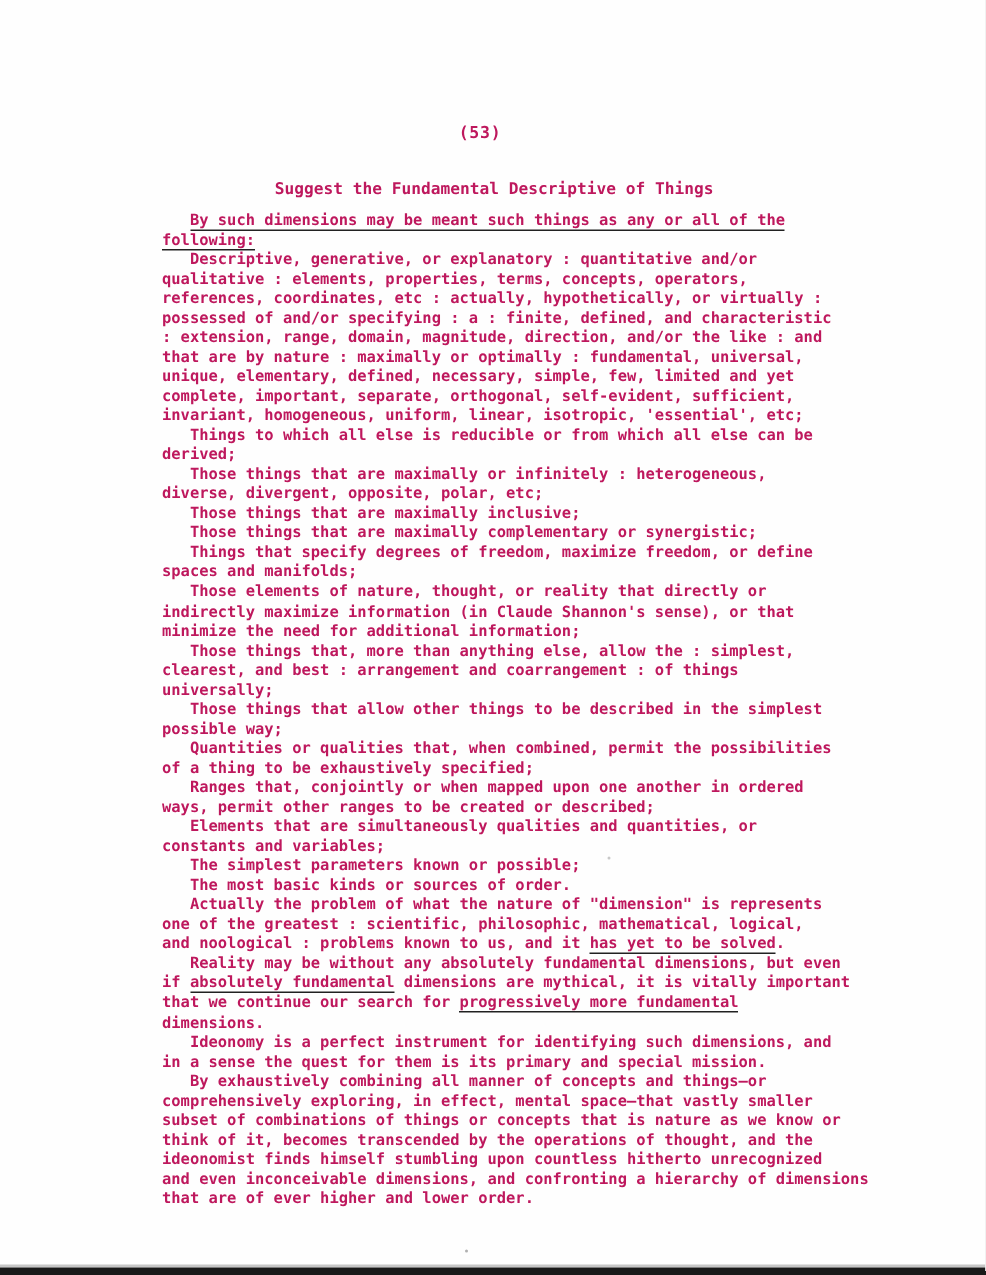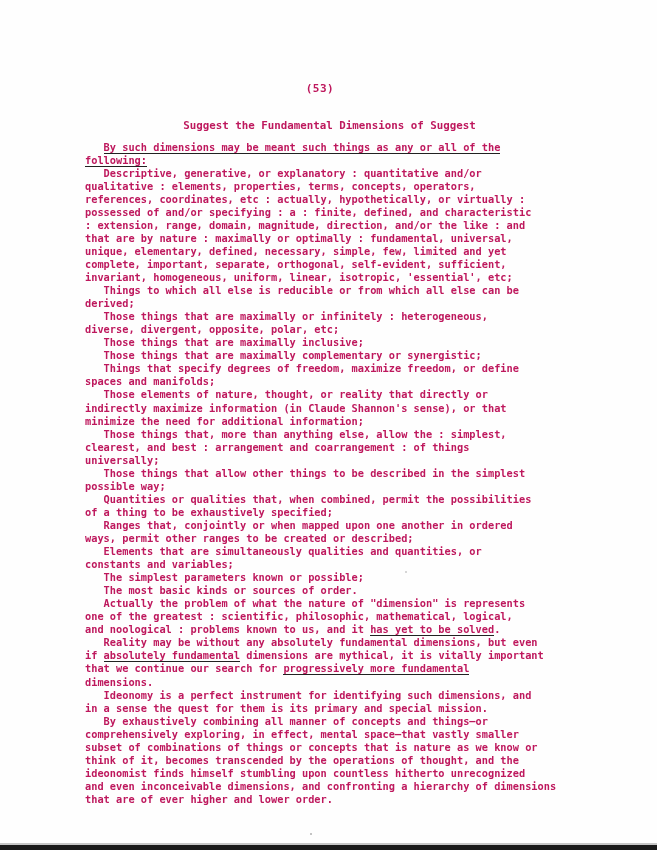--- a/index.html
+++ b/index.html
@@ -57,7 +57,7 @@
 
 <div class="page">
   <div class="pagenum">(53)</div>
-  <div class="title">Suggest the Fundamental Dimensions of Suggest</div>
+  <div class="title">Suggest the Fundamental Descriptive of Things</div>
   <div class="docbody" id="body-lines"><div class="line">   <span class="u">By such dimensions may be meant such things as any or all of the</span></div><div class="line"><span class="u">following:</span></div><div class="line">   Descriptive, generative, or explanatory : quantitative and/or</div><div class="line">qualitative : elements, properties, terms, concepts, operators,</div><div class="line">references, coordinates, etc : actually, hypothetically, or virtually :</div><div class="line">possessed of and/or specifying : a : finite, defined, and characteristic</div><div class="line">: extension, range, domain, magnitude, direction, and/or the like : and</div><div class="line">that are by nature : maximally or optimally : fundamental, universal,</div><div class="line">unique, elementary, defined, necessary, simple, few, limited and yet</div><div class="line">complete, important, separate, orthogonal, self-evident, sufficient,</div><div class="line">invariant, homogeneous, uniform, linear, isotropic, 'essential', etc;</div><div class="line">   Things to which all else is reducible or from which all else can be</div><div class="line">derived;</div><div class="line">   Those things that are maximally or infinitely : heterogeneous,</div><div class="line">diverse, divergent, opposite, polar, etc;</div><div class="line">   Those things that are maximally inclusive;</div><div class="line">   Those things that are maximally complementary or synergistic;</div><div class="line">   Things that specify degrees of freedom, maximize freedom, or define</div><div class="line">spaces and manifolds;</div><div class="line">   Those elements of nature, thought, or reality that directly or</div><div class="line">indirectly maximize information (in Claude Shannon's sense), or that</div><div class="line">minimize the need for additional information;</div><div class="line">   Those things that, more than anything else, allow the : simplest,</div><div class="line">clearest, and best : arrangement and coarrangement : of things</div><div class="line">universally;</div><div class="line">   Those things that allow other things to be described in the simplest</div><div class="line">possible way;</div><div class="line">   Quantities or qualities that, when combined, permit the possibilities</div><div class="line">of a thing to be exhaustively specified;</div><div class="line">   Ranges that, conjointly or when mapped upon one another in ordered</div><div class="line">ways, permit other ranges to be created or described;</div><div class="line">   Elements that are simultaneously qualities and quantities, or</div><div class="line">constants and variables;</div><div class="line">   The simplest parameters known or possible;</div><div class="line">   The most basic kinds or sources of order.</div><div class="line">   Actually the problem of what the nature of "dimension" is represents</div><div class="line">one of the greatest : scientific, philosophic, mathematical, logical,</div><div class="line">and noological : problems known to us, and it <span class="u">has yet to be solved</span>.</div><div class="line">   Reality may be without any absolutely fundamental dimensions, but even</div><div class="line">if <span class="u">absolutely fundamental</span> dimensions are mythical, it is vitally important</div><div class="line">that we continue our search for <span class="u">progressively more fundamental</span></div><div class="line">dimensions.</div><div class="line">   Ideonomy is a perfect instrument for identifying such dimensions, and</div><div class="line">in a sense the quest for them is its primary and special mission.</div><div class="line">   By exhaustively combining all manner of concepts and things—or</div><div class="line">comprehensively exploring, in effect, mental space—that vastly smaller</div><div class="line">subset of combinations of things or concepts that is nature as we know or</div><div class="line">think of it, becomes transcended by the operations of thought, and the</div><div class="line">ideonomist finds himself stumbling upon countless hitherto unrecognized</div><div class="line">and even inconceivable dimensions, and confronting a hierarchy of dimensions</div><div class="line">that are of ever higher and lower order.</div></div>
   <div class="speck s1"></div>
   <div class="speck s2"></div>

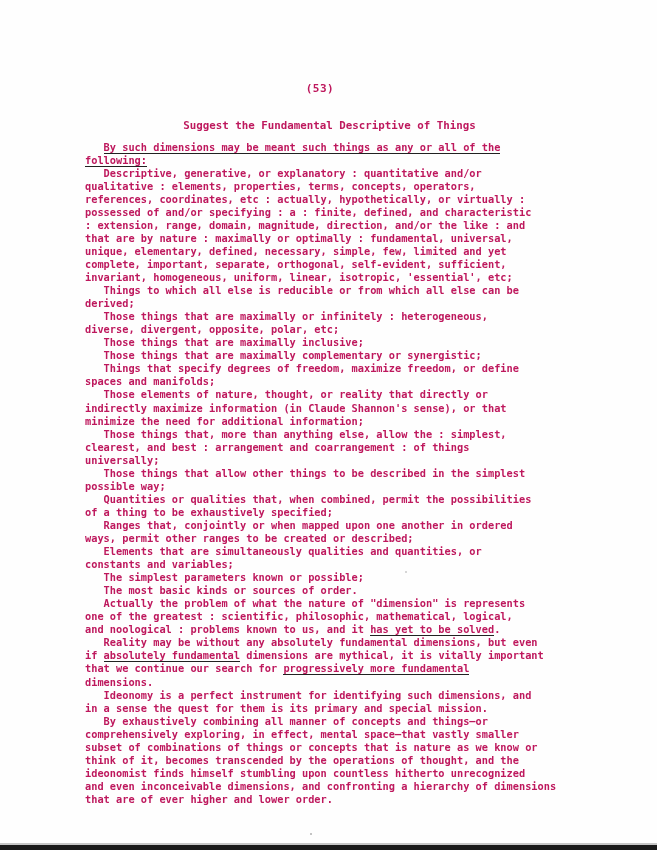--- a/index.html
+++ b/index.html
@@ -33,7 +33,7 @@
   .docbody {
     position: absolute;
     top: 140.6px;
-    left: 85px;
+    left: 108px;
     font-size: 10.3px;
     line-height: 13.06px;
     white-space: pre;

